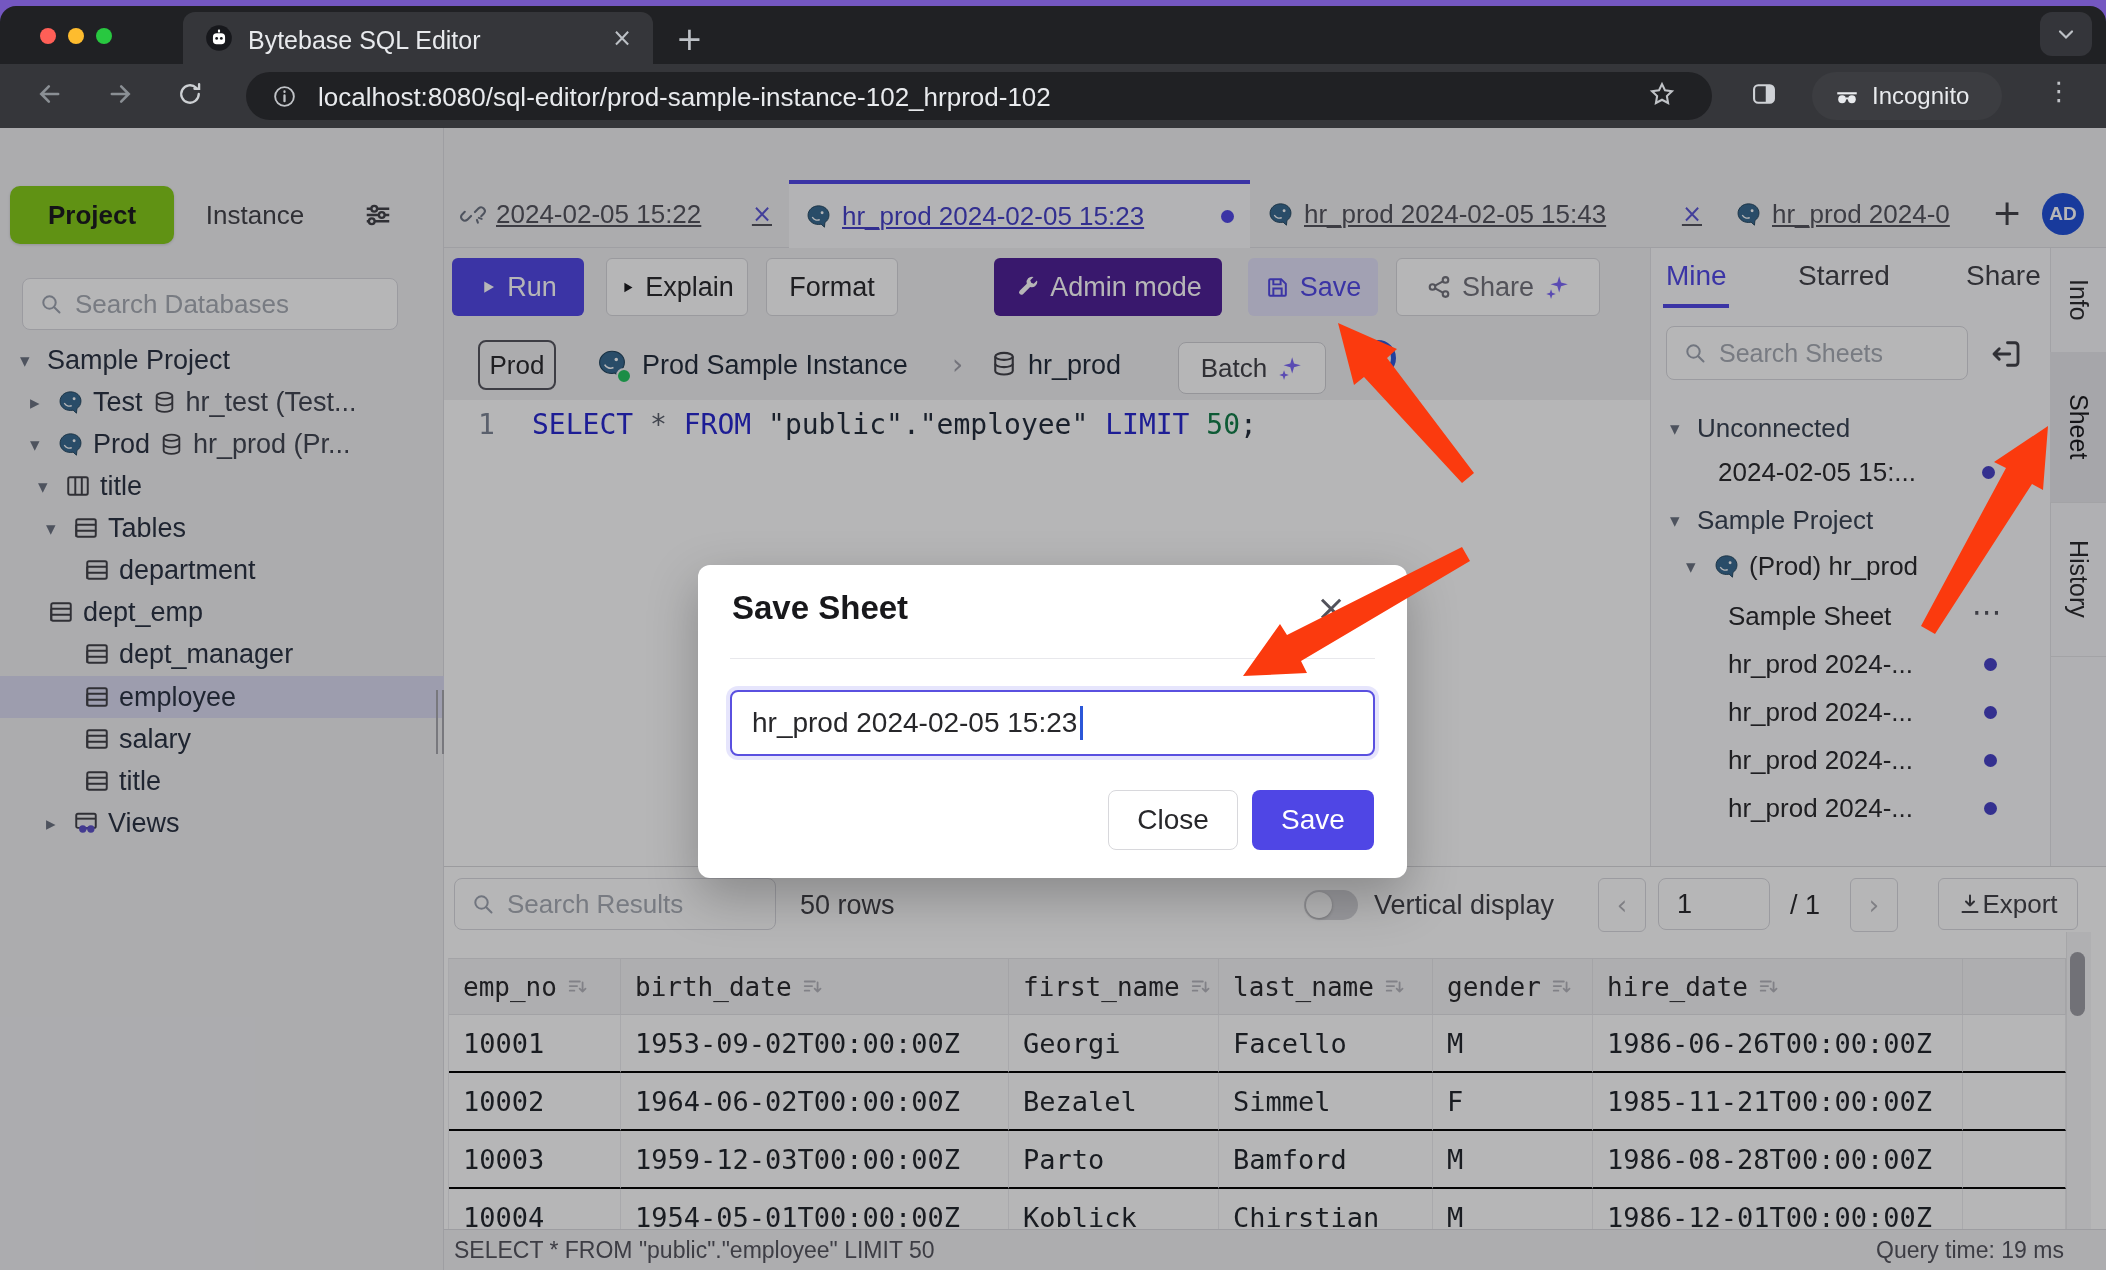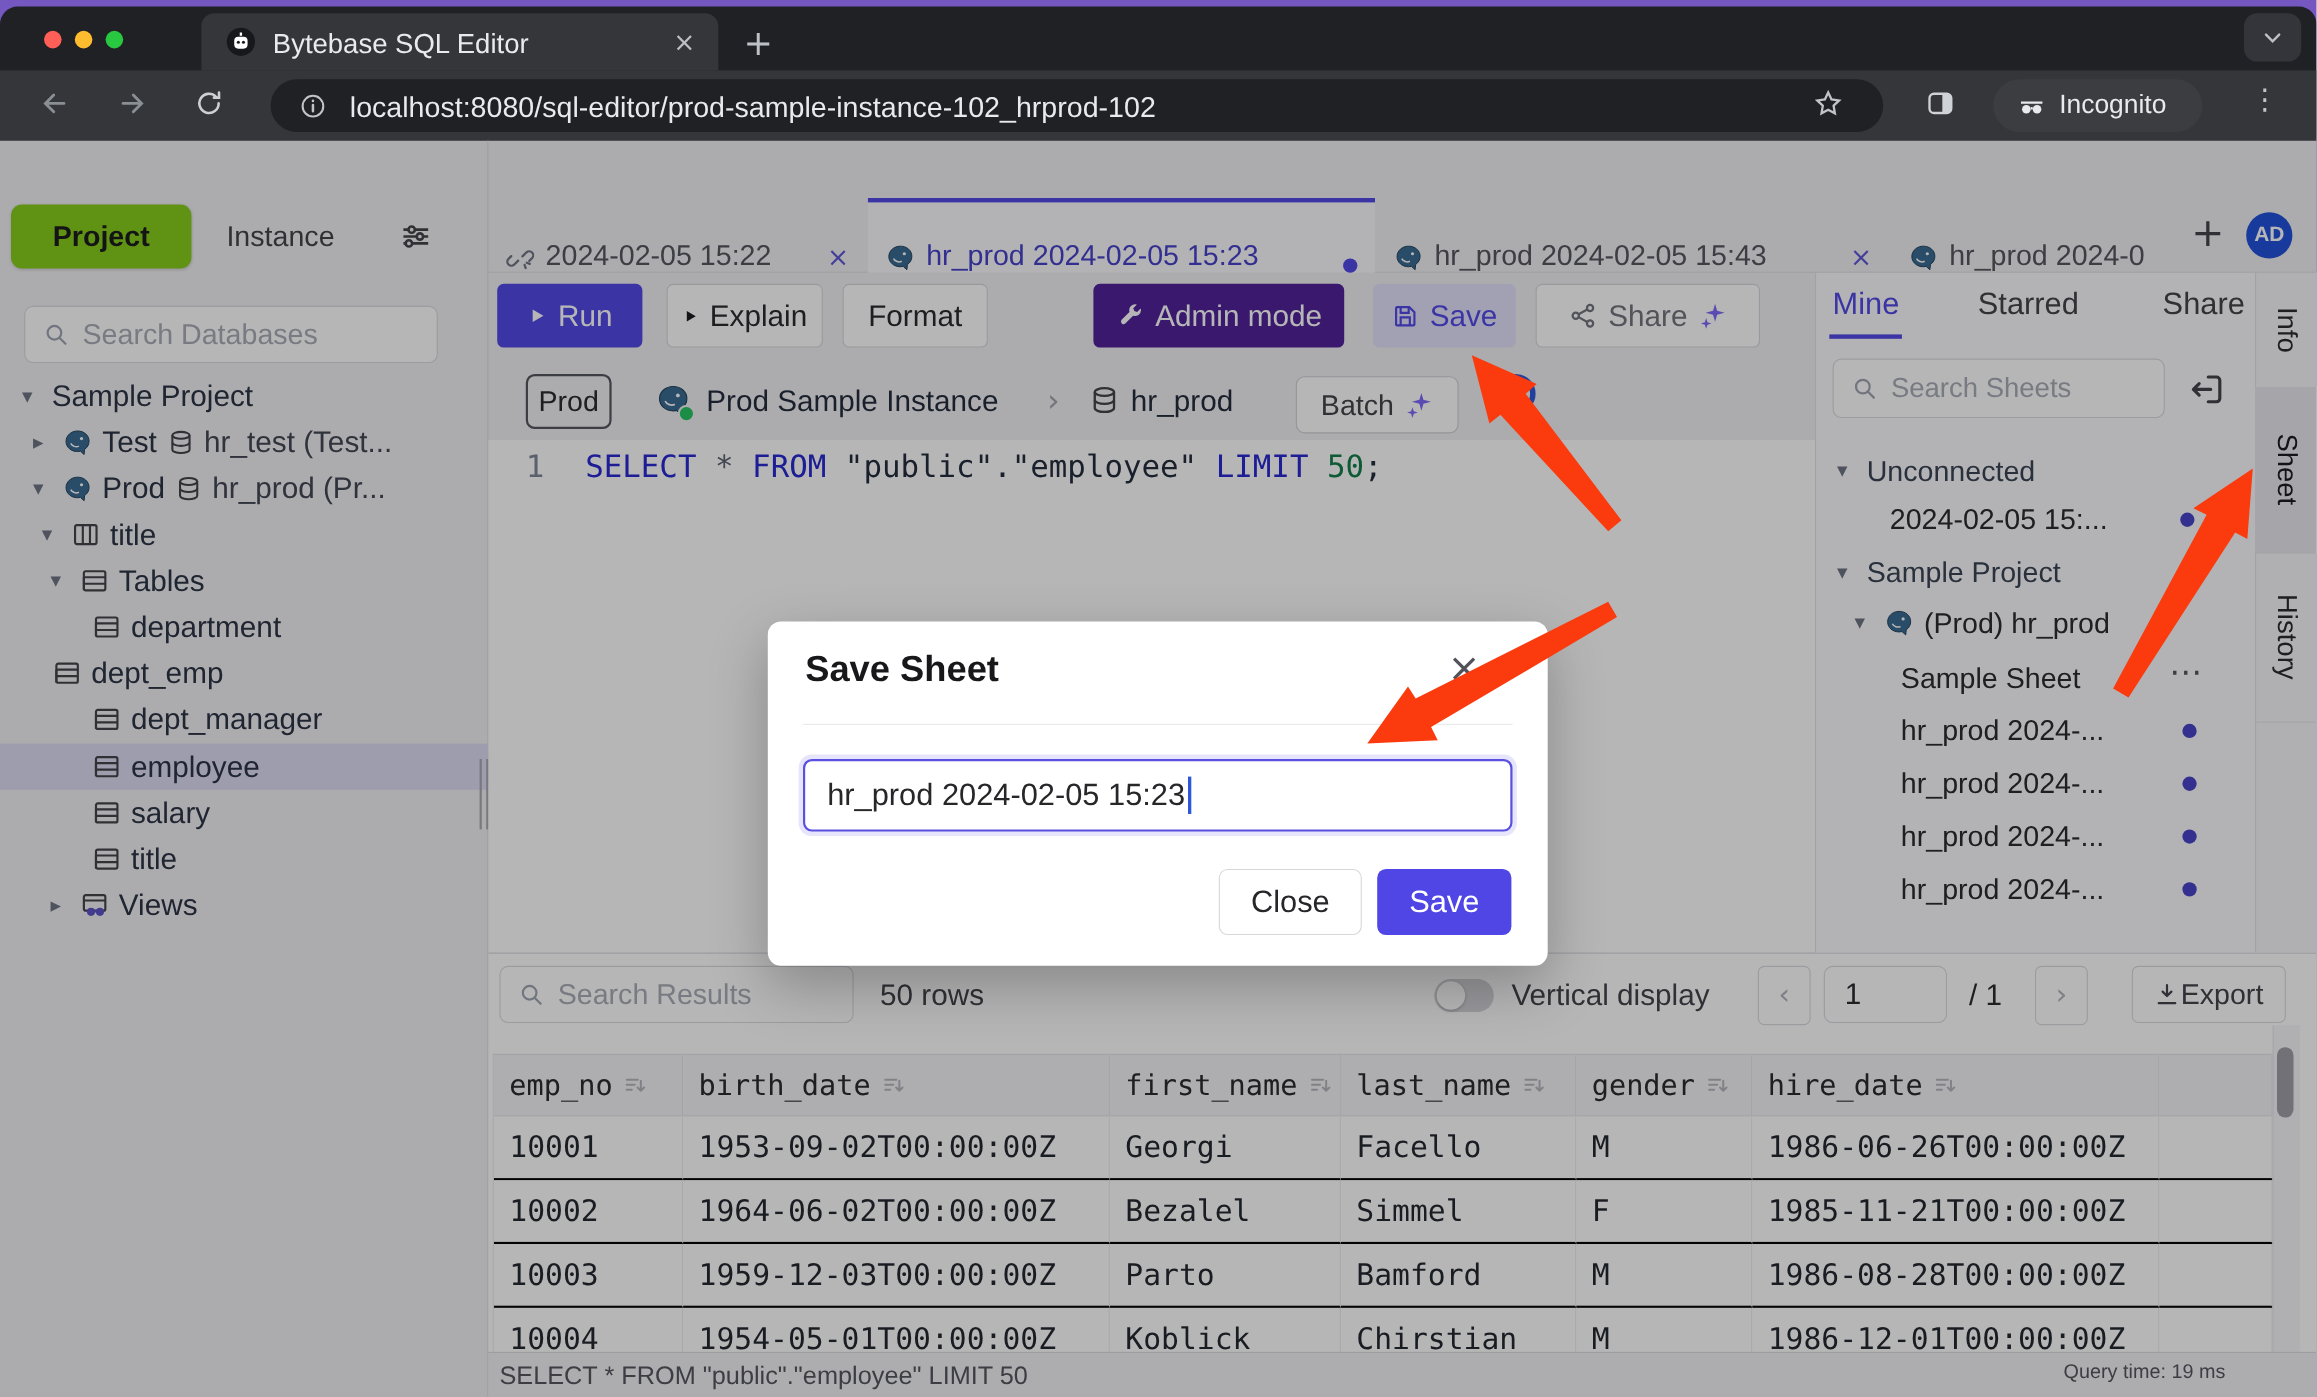--- a/index.html
+++ b/index.html
@@ -23,7 +23,7 @@
   .ph{color:#a6abb3;}
   .treerow{position:absolute;left:0;width:437px;height:42px;display:flex;align-items:center;gap:9px;font-size:27px;color:#283040;}
   .caret{color:#6b7280;font-size:19px;width:18px;flex:none;font-family:"DejaVu Sans",sans-serif;}
-  .etab{position:absolute;top:180px;height:68px;display:flex;align-items:flex-end;gap:10px;font-size:26px;color:#52525b;padding:0 16px;box-sizing:border-box;}
+  .etab{position:absolute;top:180px;height:68px;display:flex;align-items:center;gap:10px;font-size:26px;color:#52525b;padding:0 16px;box-sizing:border-box;text-decoration:underline;}
   .etab .x{color:#5a54d6;font-size:24px;margin-left:auto;font-family:"DejaVu Sans",sans-serif;}
   .toolbtn{position:absolute;top:258px;height:58px;display:flex;align-items:center;justify-content:center;gap:10px;font-size:27px;border-radius:6px;box-sizing:border-box;}
   .btn-plain{background:#fff;border:1px solid #d7d7db;color:#27272a;}

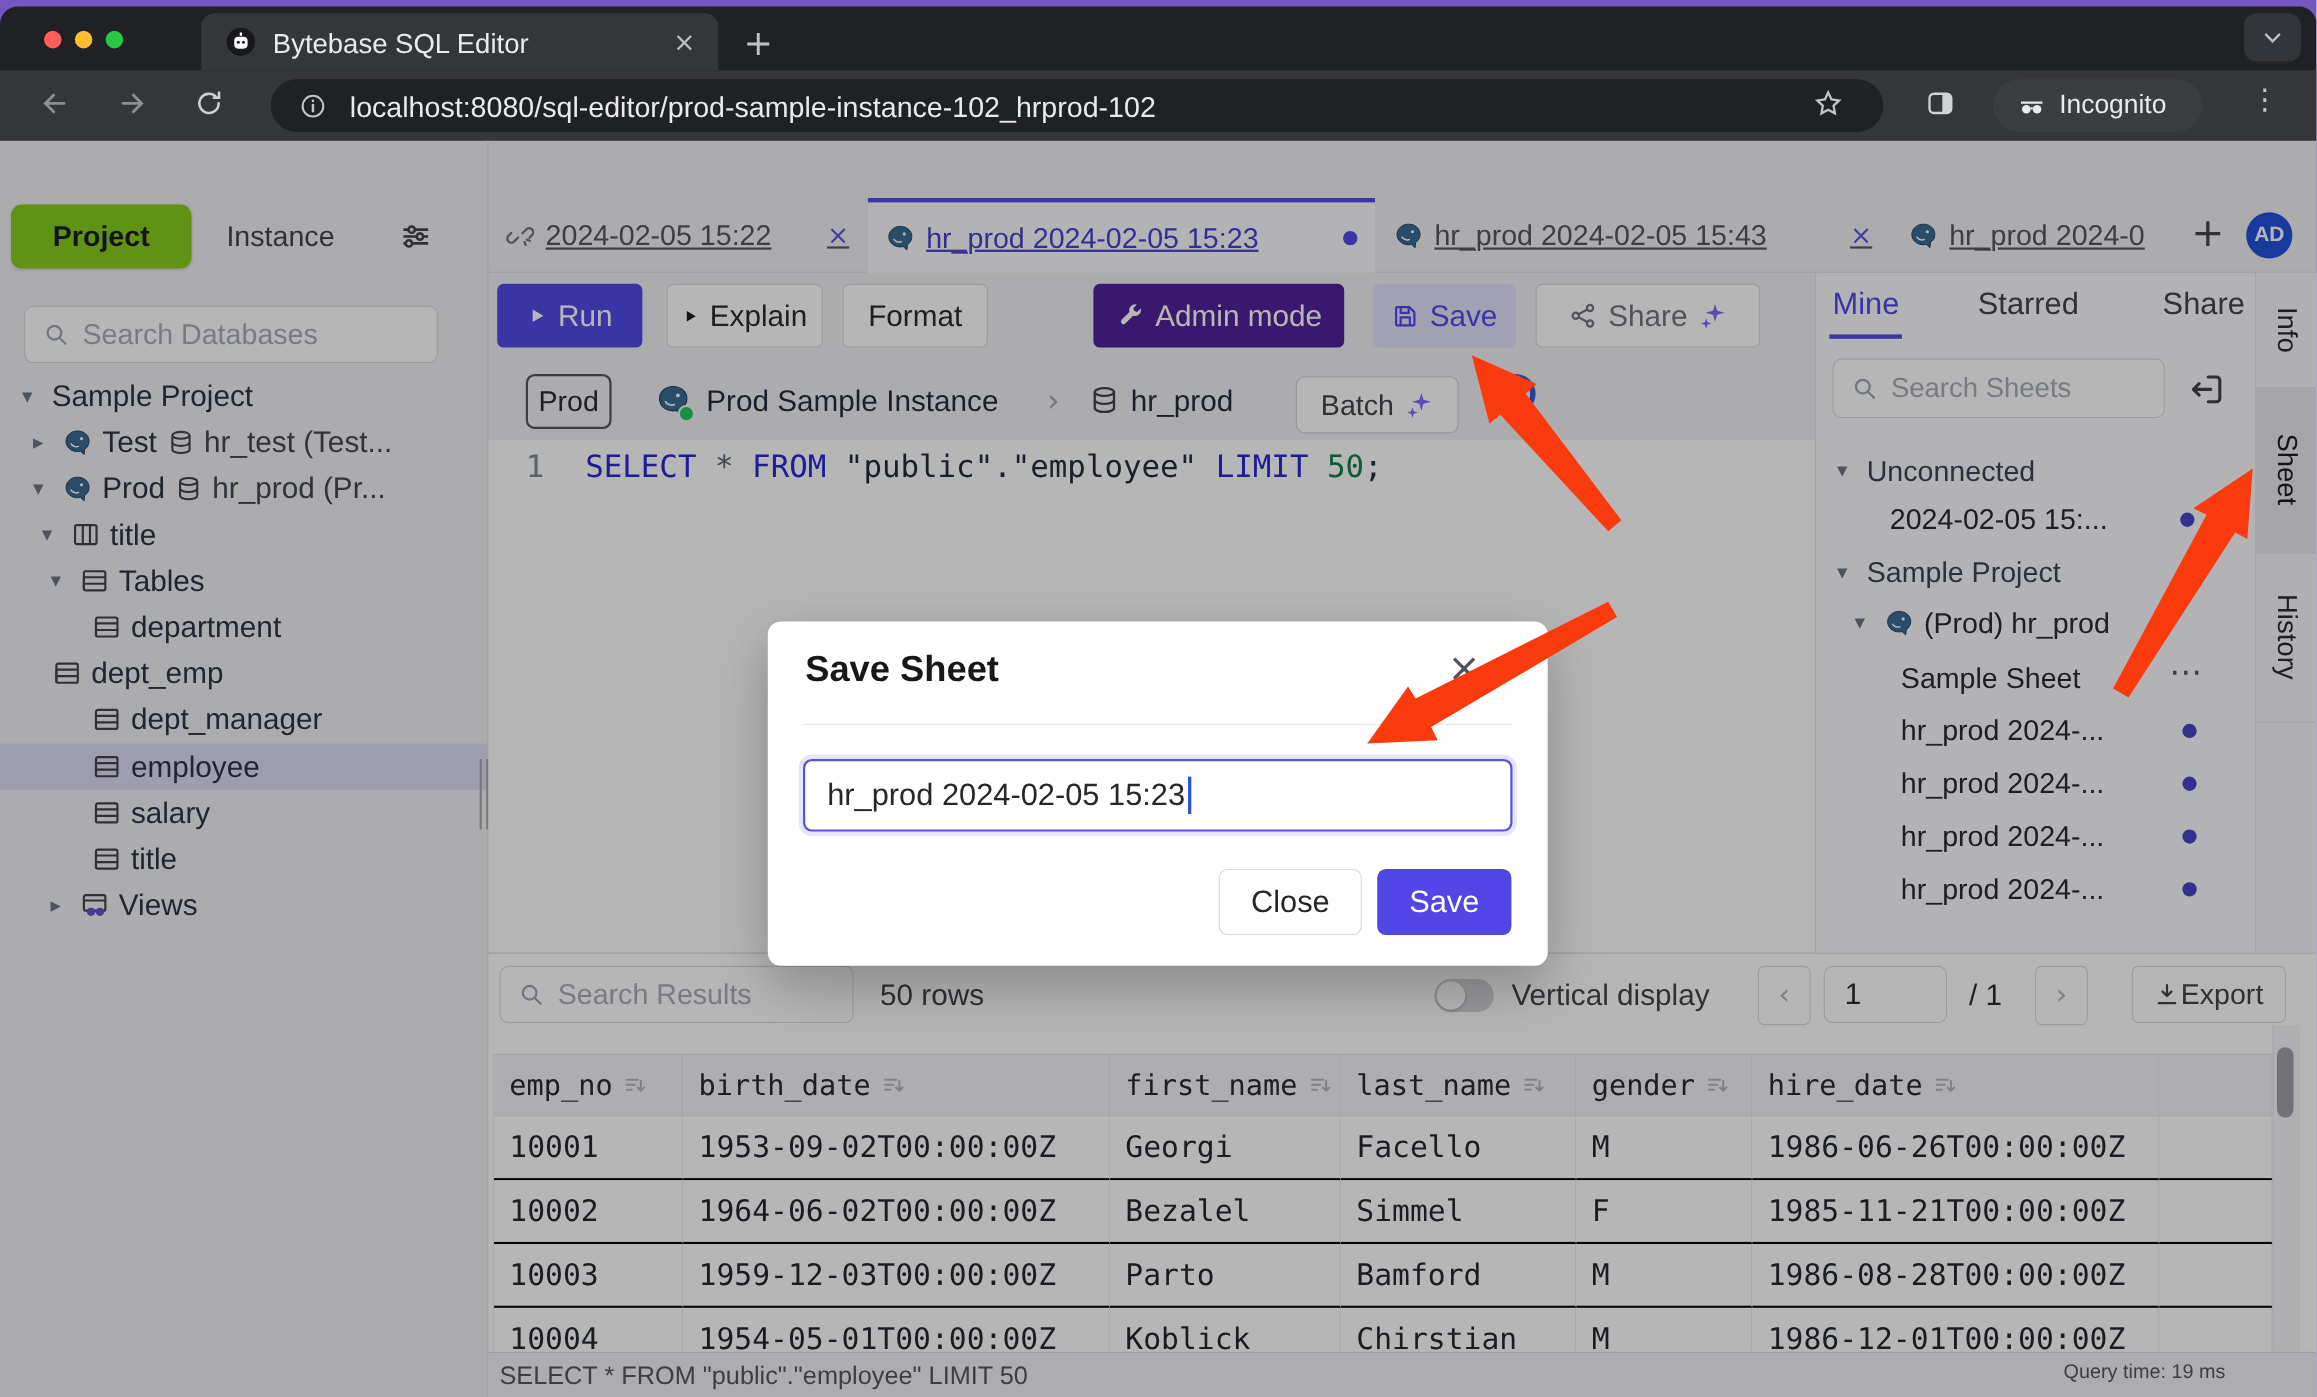--- a/index.html
+++ b/index.html
@@ -536,7 +536,7 @@
 
   <div class="abs" style="left:444px;top:1229px;width:1662px;height:41px;background:#f2f2f4;border-top:1px solid #dcdce0;box-sizing:border-box"></div>
   <div class="abs" style="left:454px;top:1237px;font-size:23px;color:#52525b">SELECT * FROM "public"."employee" LIMIT 50</div>
-  <div class="abs" style="left:1876px;top:1237px;font-size:18px;color:#52525b">Query time: 19 ms</div>
+  <div class="abs" style="left:1876px;top:1237px;font-size:23px;color:#52525b">Query time: 19 ms</div>
 
   <div class="abs" style="left:1650px;top:248px;width:400px;height:618px;background:#fbfbfc;border-left:1px solid #e3e3e7;box-sizing:border-box"></div>
   <div class="abs" style="left:1666px;top:260px;font-size:28px;font-weight:500;color:#4f46e5">Mine</div>

